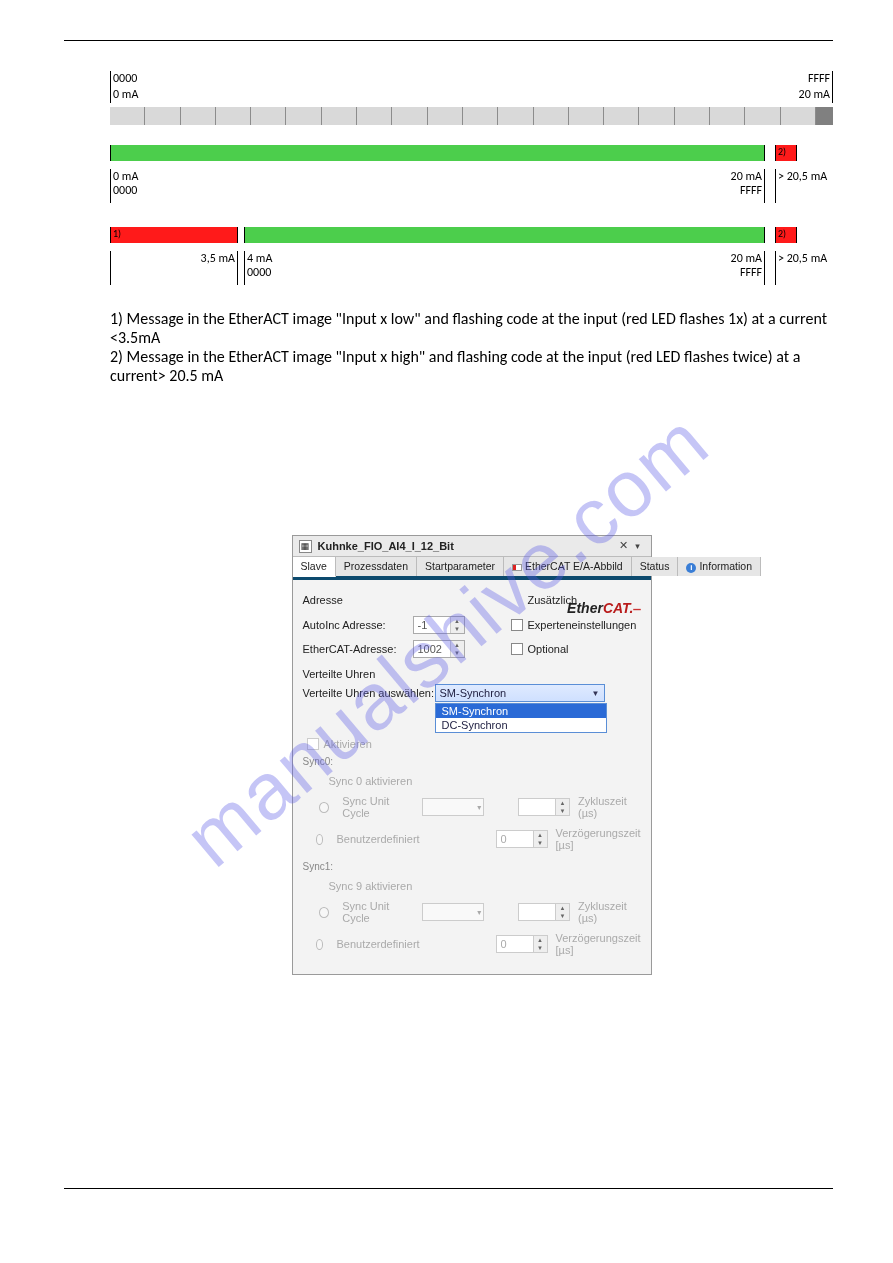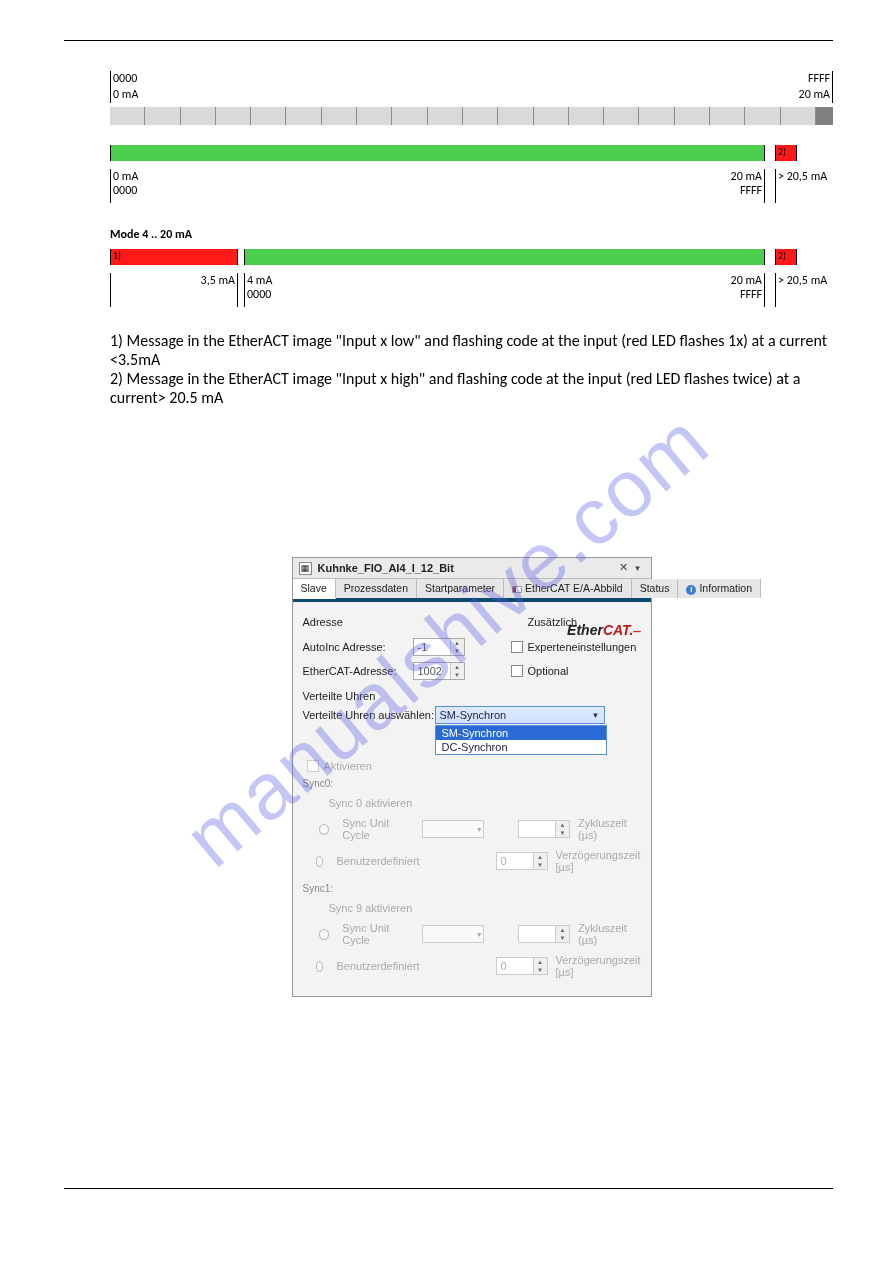--- a/index.html
+++ b/index.html
@@ -299,7 +299,6 @@
   </div>
 
   <div class="mode-block">
-    <div class="section-title" style="margin-top:18px;">Mode 4 .. 20 mA</div>
     <div class="bar-row">
       <div class="bar-red" style="flex:0 0 128px;">1)</div>
       <div class="bar-gap" style="flex:0 0 6px;"></div>

